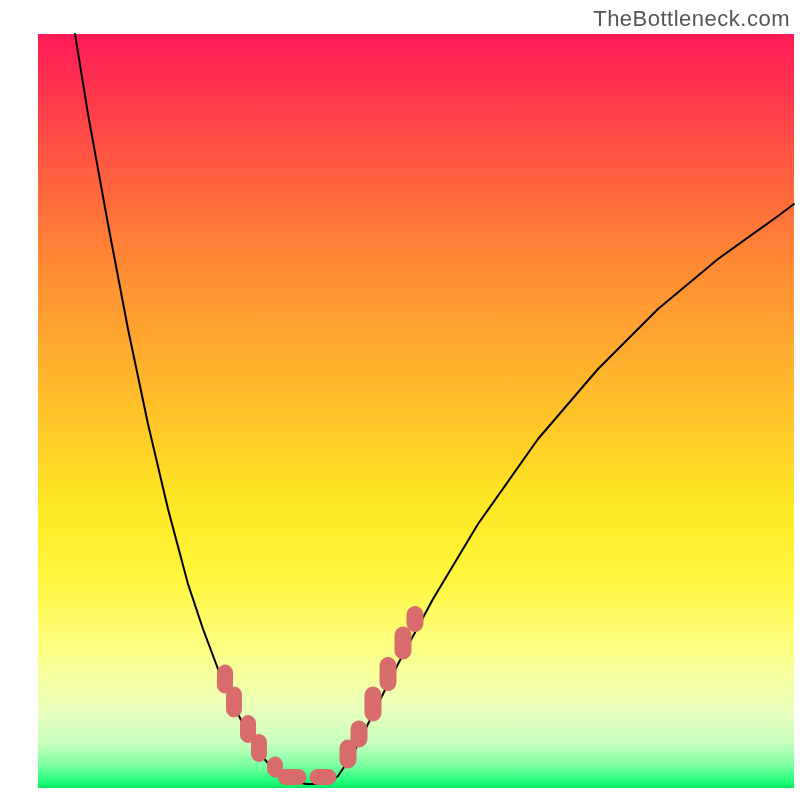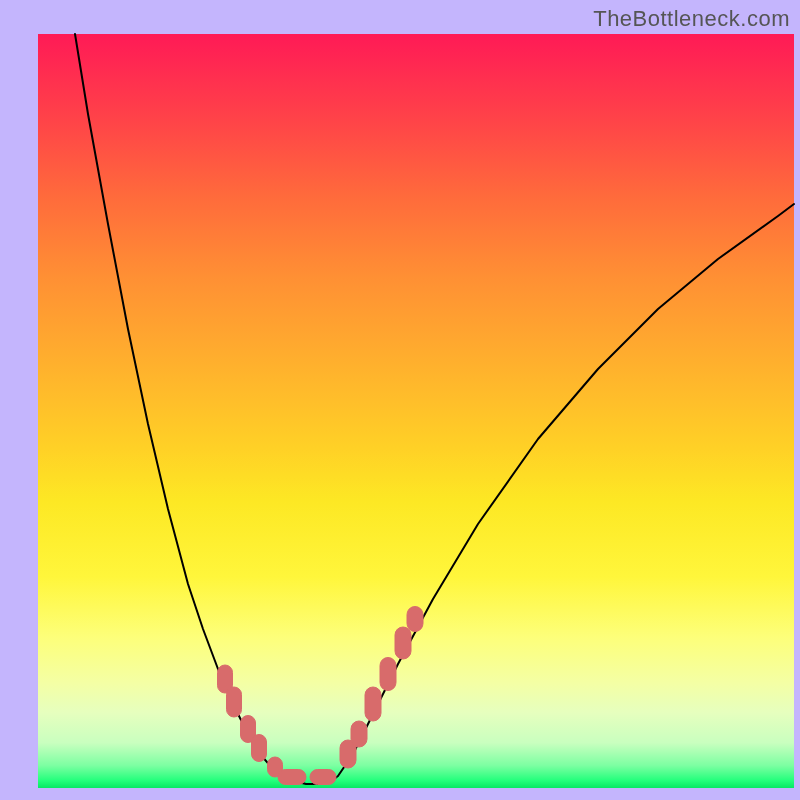--- a/index.html
+++ b/index.html
@@ -15,7 +15,7 @@
     position: relative;
     width: 800px;
     height: 800px;
-    background: #c4b5fd;
+    background: #ffffff;
   }
   .watermark {
     position: absolute;

